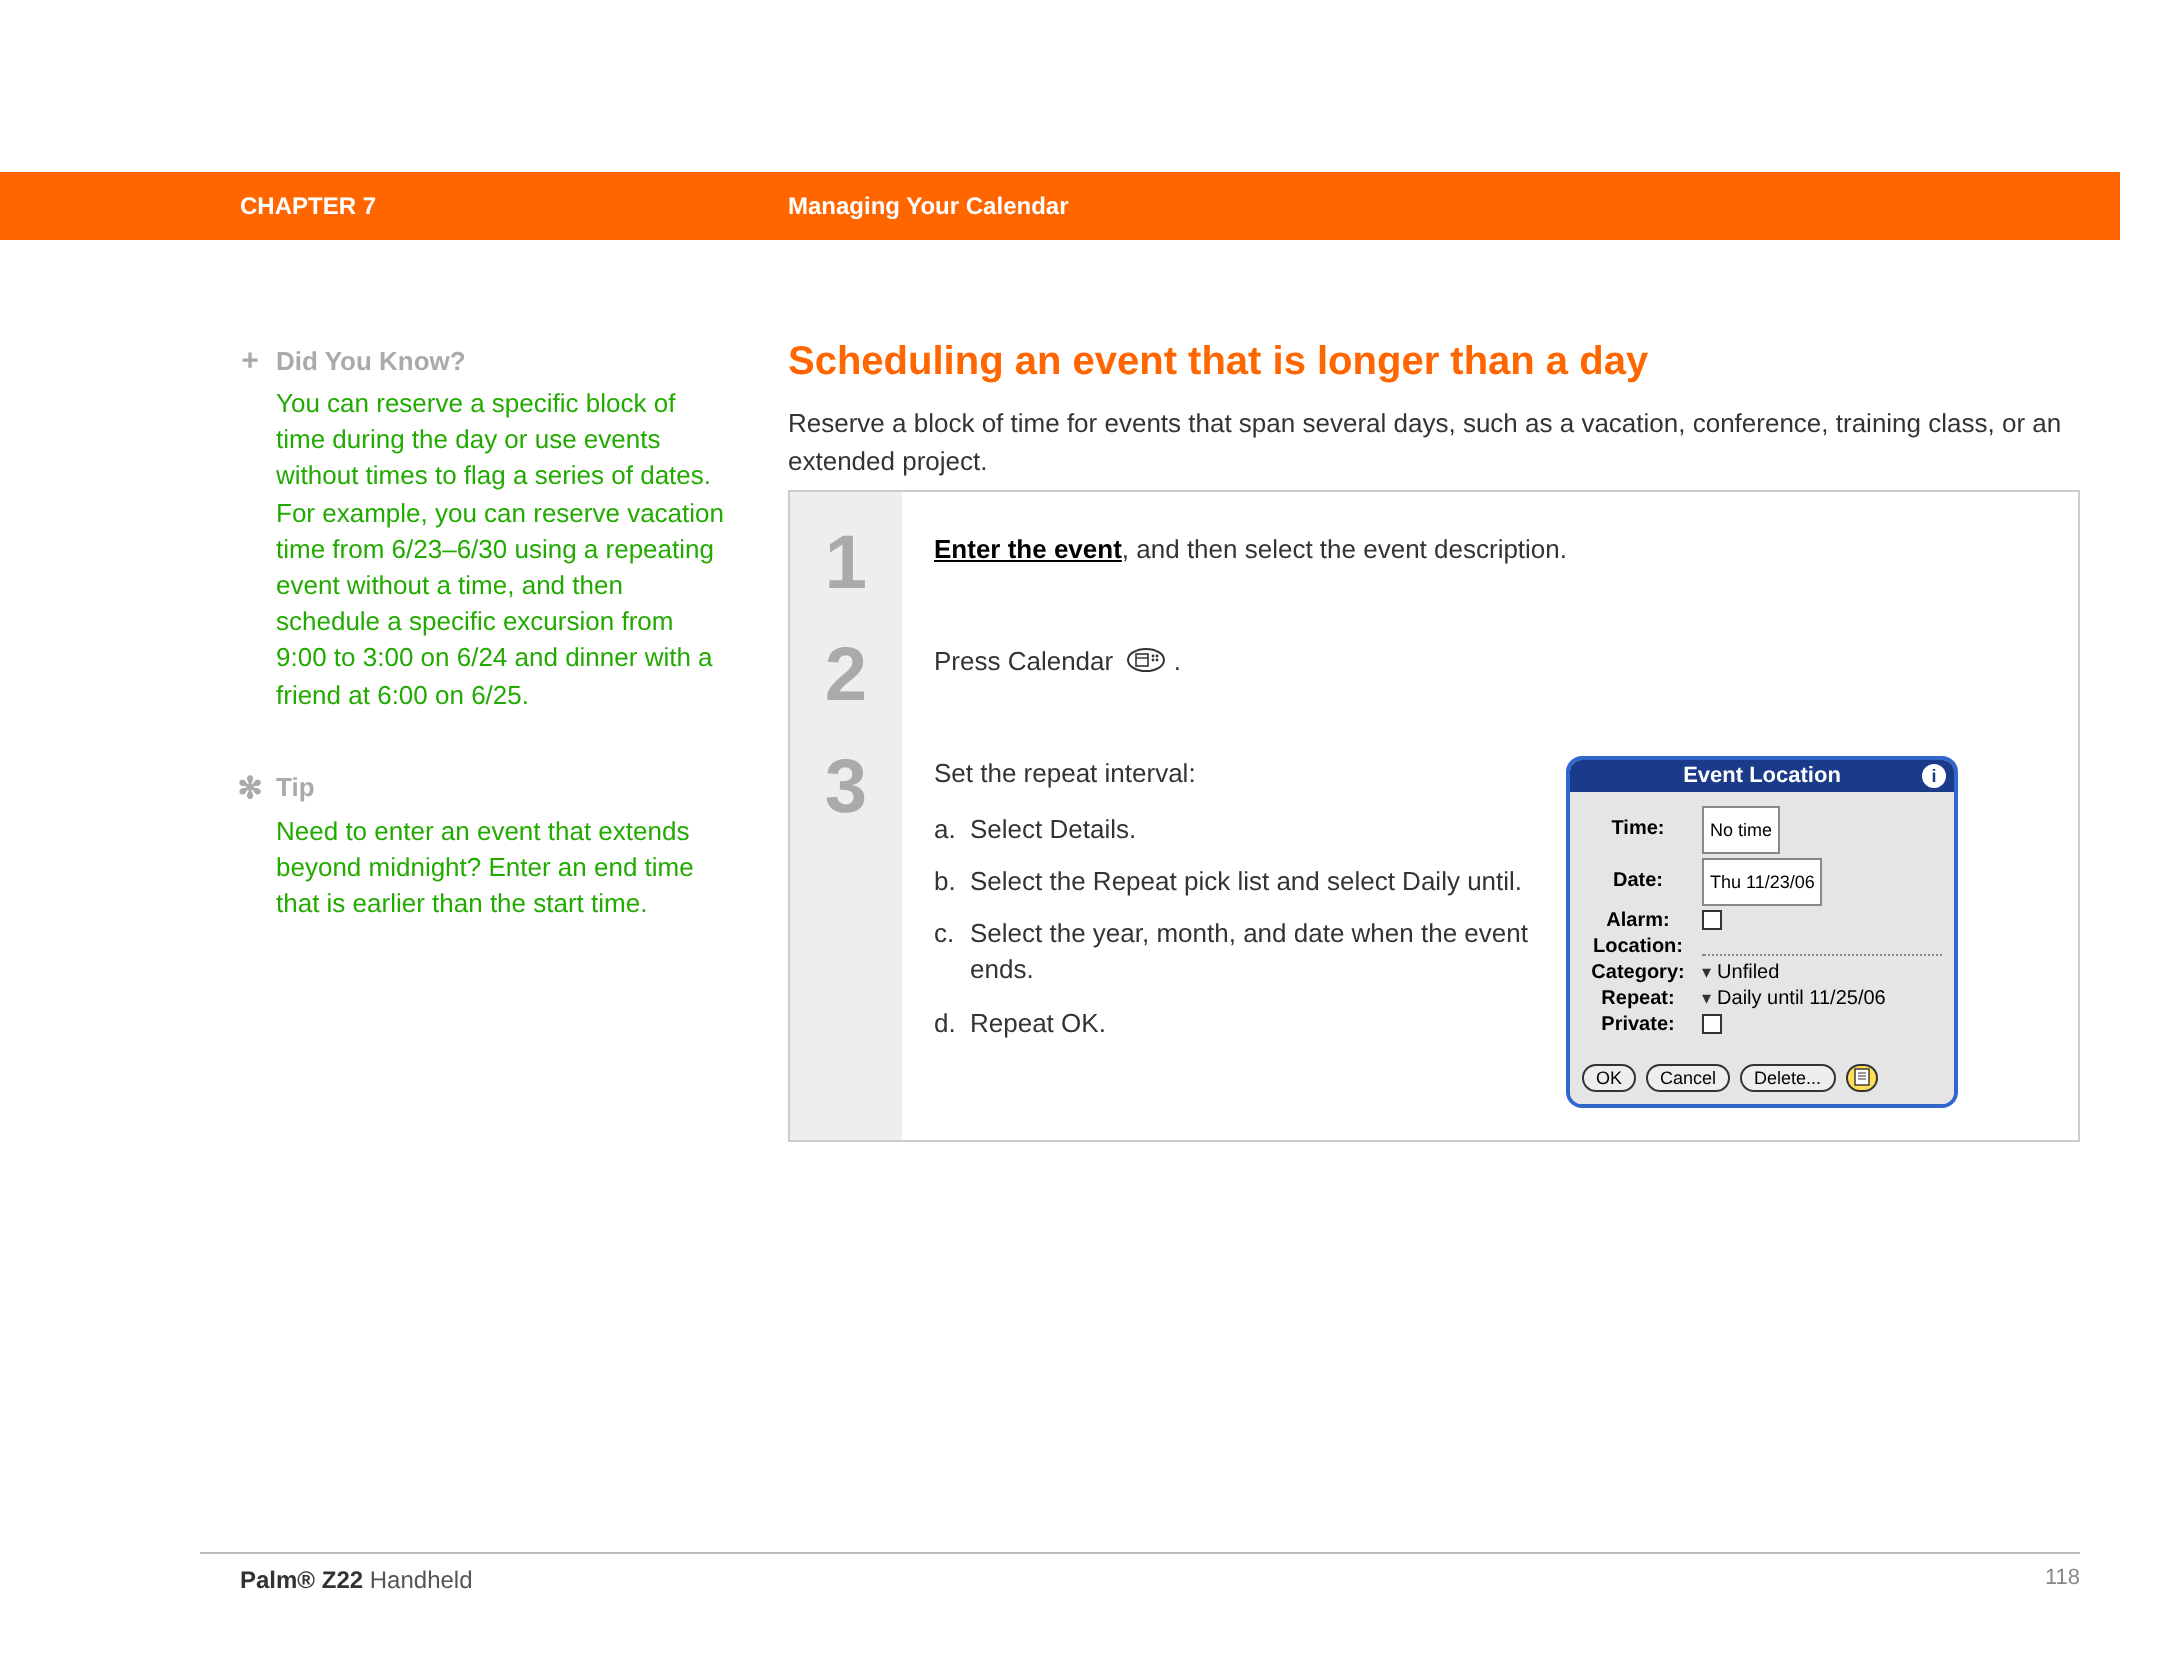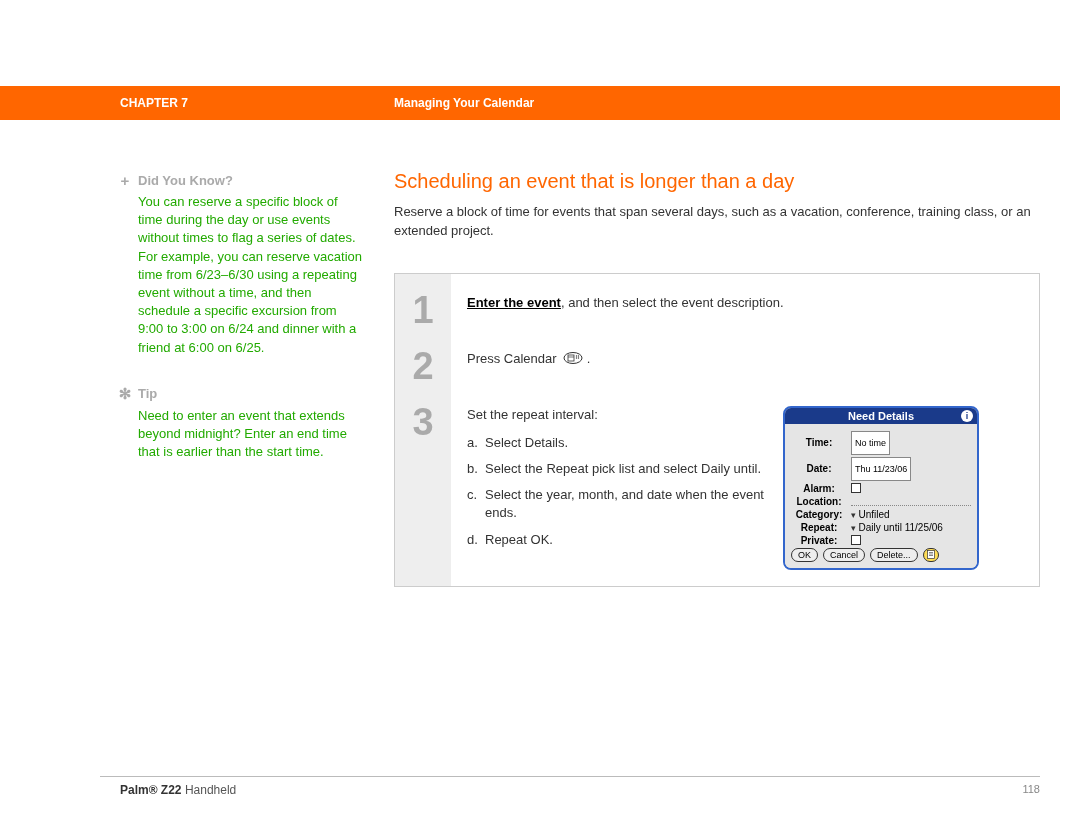--- a/index.html
+++ b/index.html
@@ -66,7 +66,7 @@
   }
   .section-title {
     color: #ff6600;
-    font-weight: normal;
+    font-weight: bold;
     font-size: 20px;
     margin-bottom: 10px;
   }

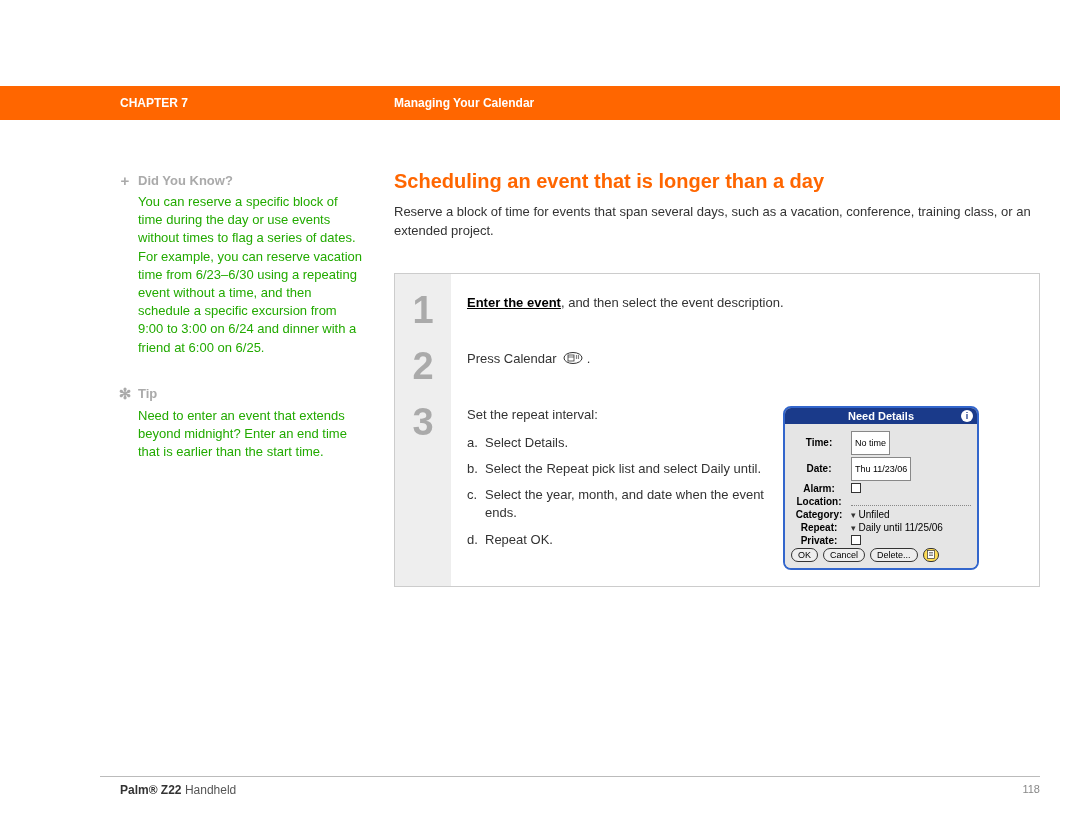--- a/index.html
+++ b/index.html
@@ -74,7 +74,7 @@
     font-size: 13px;
     color: #333;
     line-height: 1.45;
-    margin-bottom: 32px;
+    margin-bottom: 4px;
   }
   .steps-box {
     border: 1px solid #ccc;

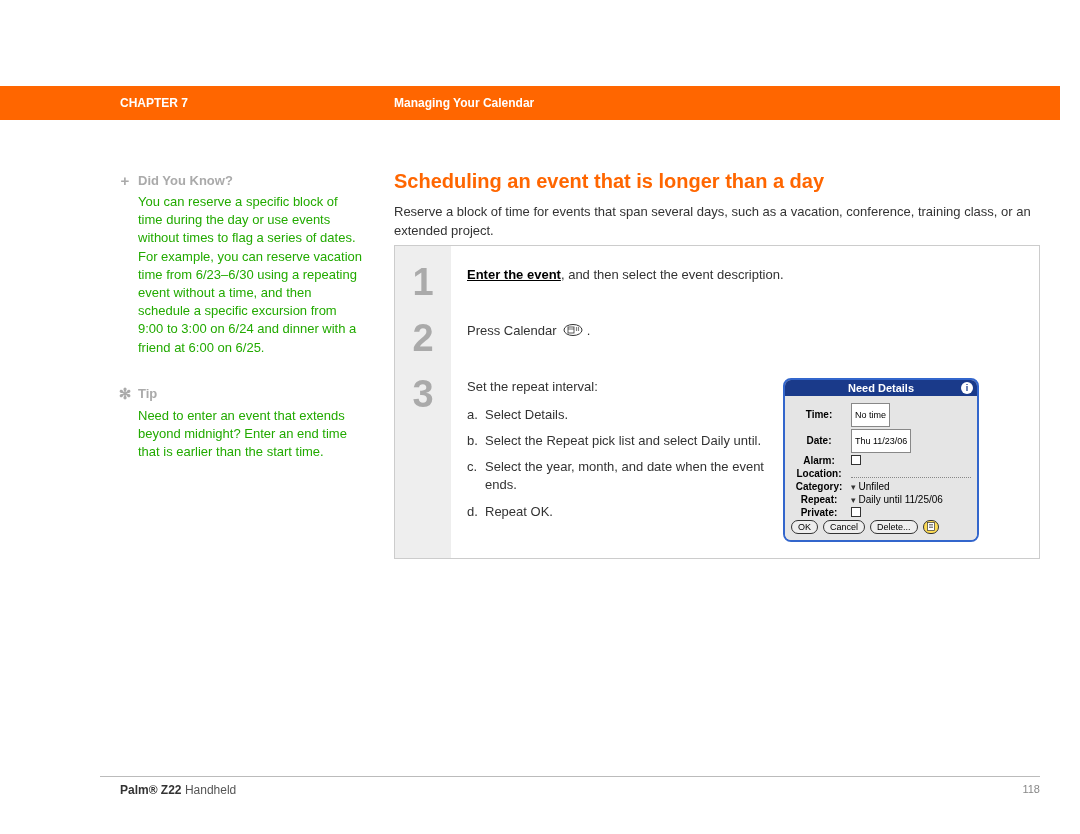--- a/index.html
+++ b/index.html
@@ -320,7 +320,7 @@
 
         <div class="device-shot">
           <div class="dev-title">
-            <span>Need Details</span>
+            <span>Event Location</span>
             <span class="dev-info">i</span>
           </div>
           <div class="dev-body">

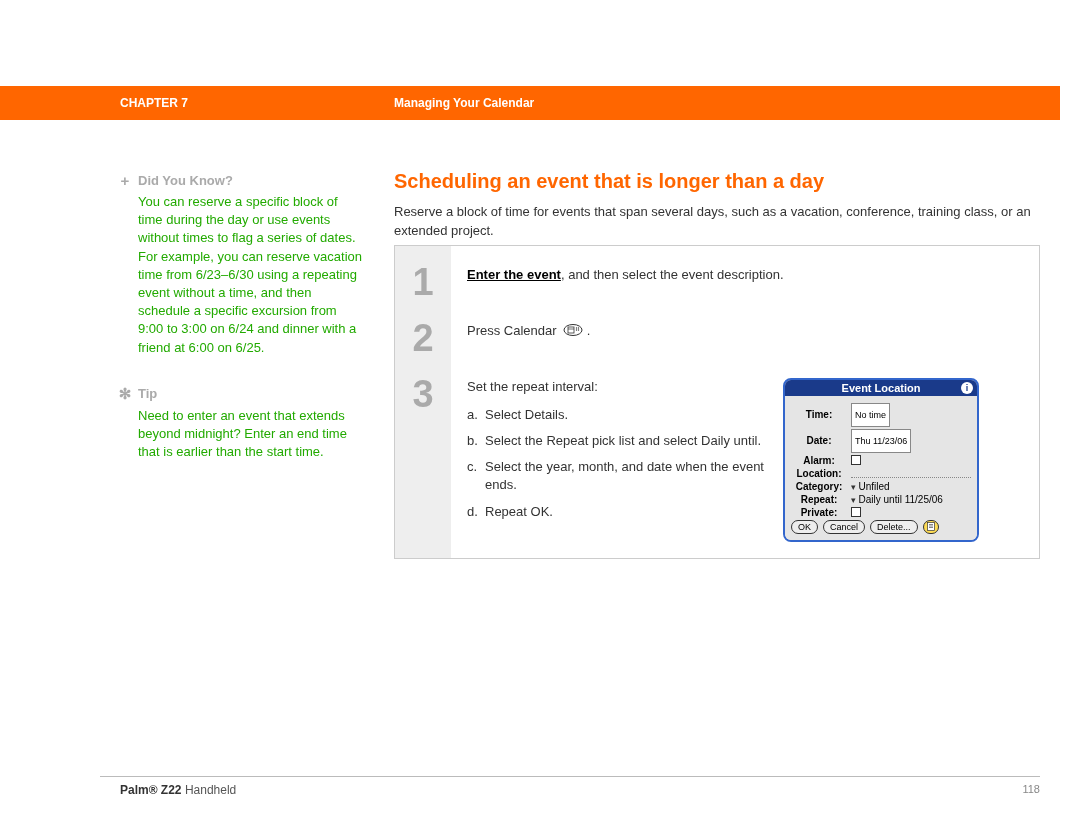--- a/index.html
+++ b/index.html
@@ -194,7 +194,7 @@
     background: #fff;
   }
   .dev-drop::before { content: "▾"; color:#333; margin-right:3px; font-size:9px; }
-  .dev-buttons { display: flex; gap: 5px; margin-top: 2px; align-items:center; }
+  .dev-buttons { display: flex; gap: 5px; margin-top: 14px; align-items:center; }
   .dev-btn {
     border: 1px solid #333;
     border-radius: 9px;

